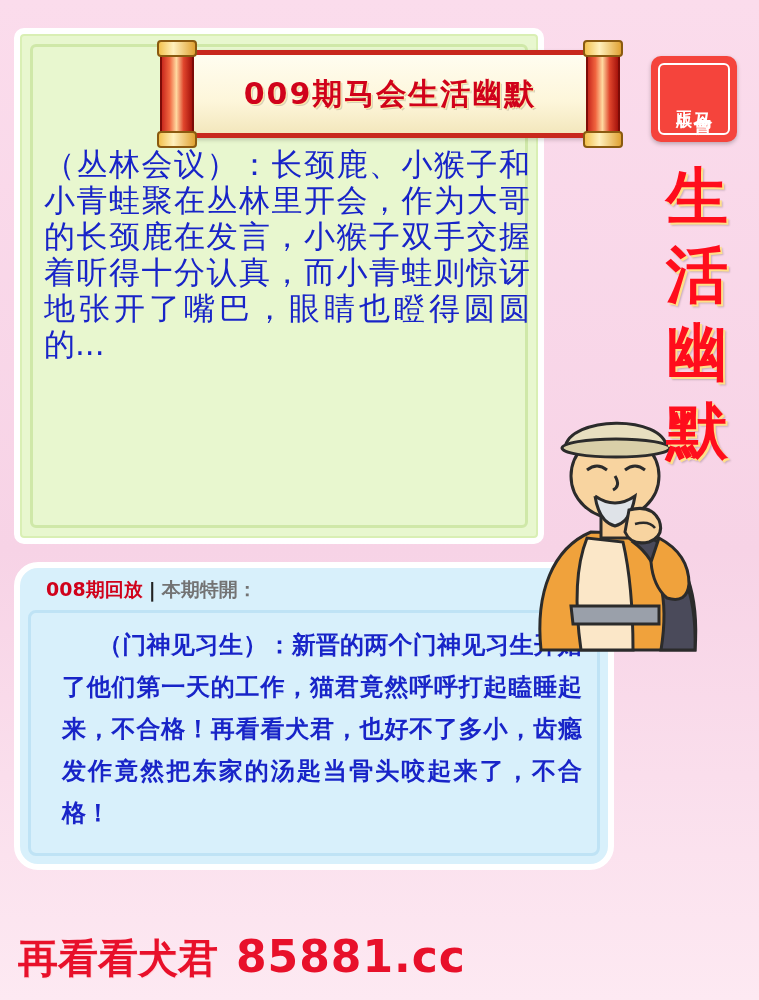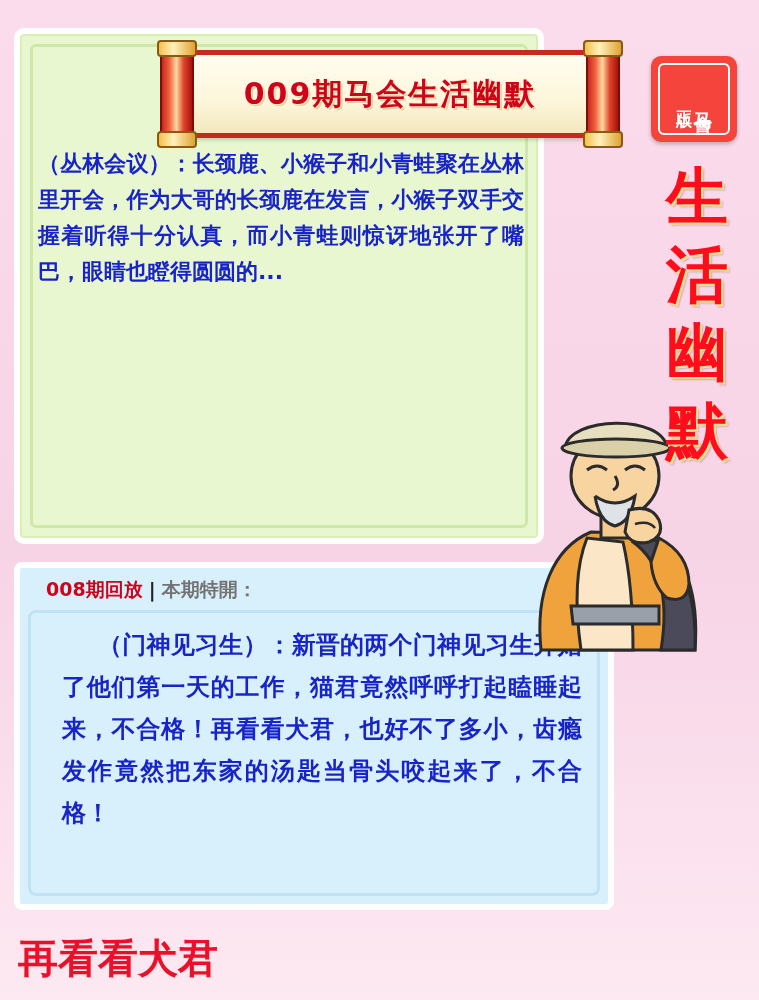--- a/index.html
+++ b/index.html
@@ -81,13 +81,13 @@
   
   #top-text {
     position: absolute;
-    left: 38px; top: 146px;
+    left: 44px; top: 146px;
     width: 486px;
     font-family: "DejaVu Sans", sans-serif;
-    font-size: 22px;
+    font-size: 31px;
     line-height: 36px;
     color: #1824c8;
-    font-weight: bold;
+    font-weight: normal;
     letter-spacing: 0px;
     text-align: justify;
   }

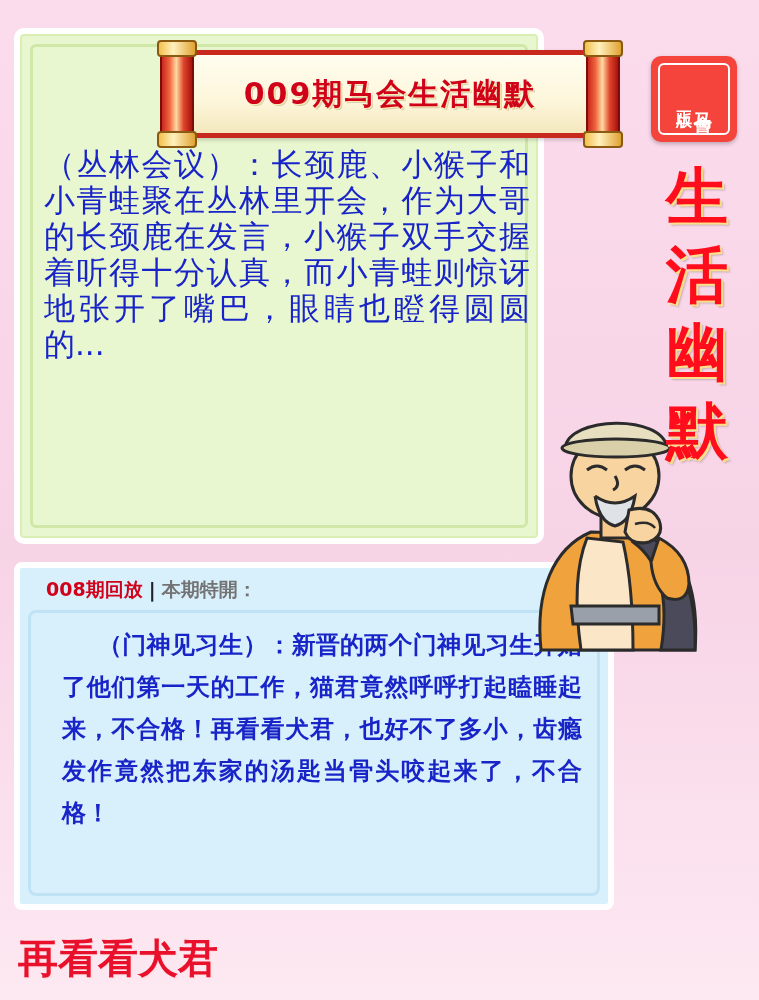--- a/index.html
+++ b/index.html
@@ -150,10 +150,10 @@
   #bottom-panel {
     position: absolute;
     left: 14px; top: 562px;
-    width: 600px; height: 348px;
+    width: 600px; height: 308px;
     background: #d8f0fb;
     border: 6px solid #ffffff;
-    border-radius: 8px;
+    border-radius: 24px;
   }
   #bottom-head {
     position: absolute;

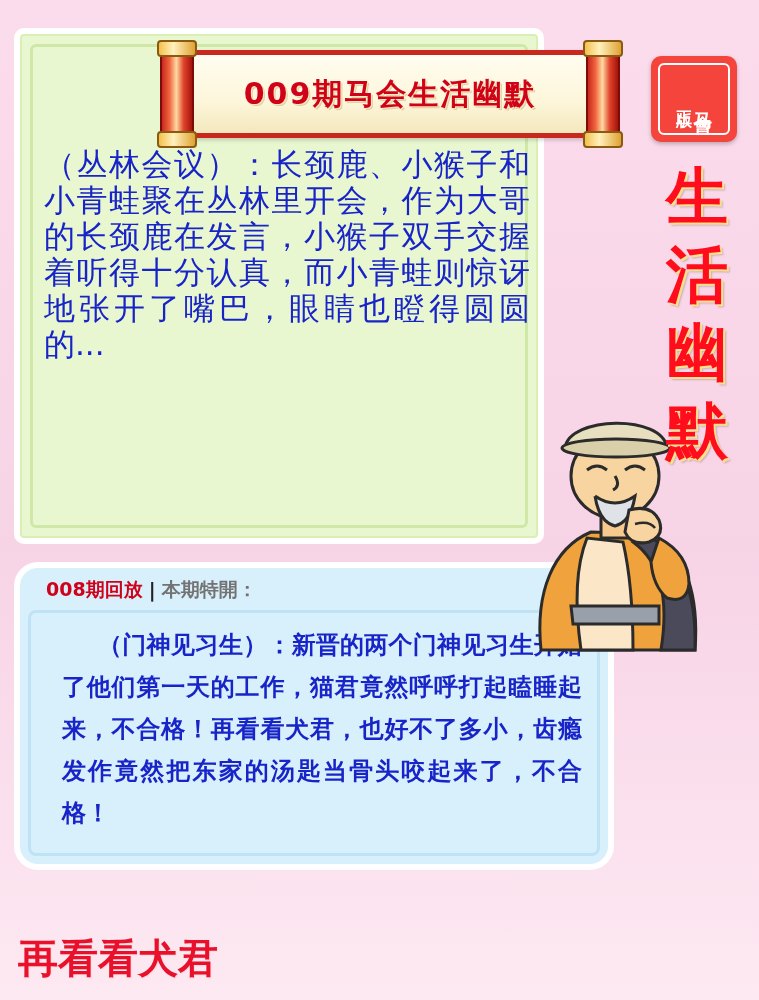--- a/index.html
+++ b/index.html
@@ -285,6 +285,7 @@
 
   <div id="footer">
     <span id="footer-cn">再看看犬君</span>
+    <span id="footer-url">85881.cc</span>
   </div>
 
 </div>

